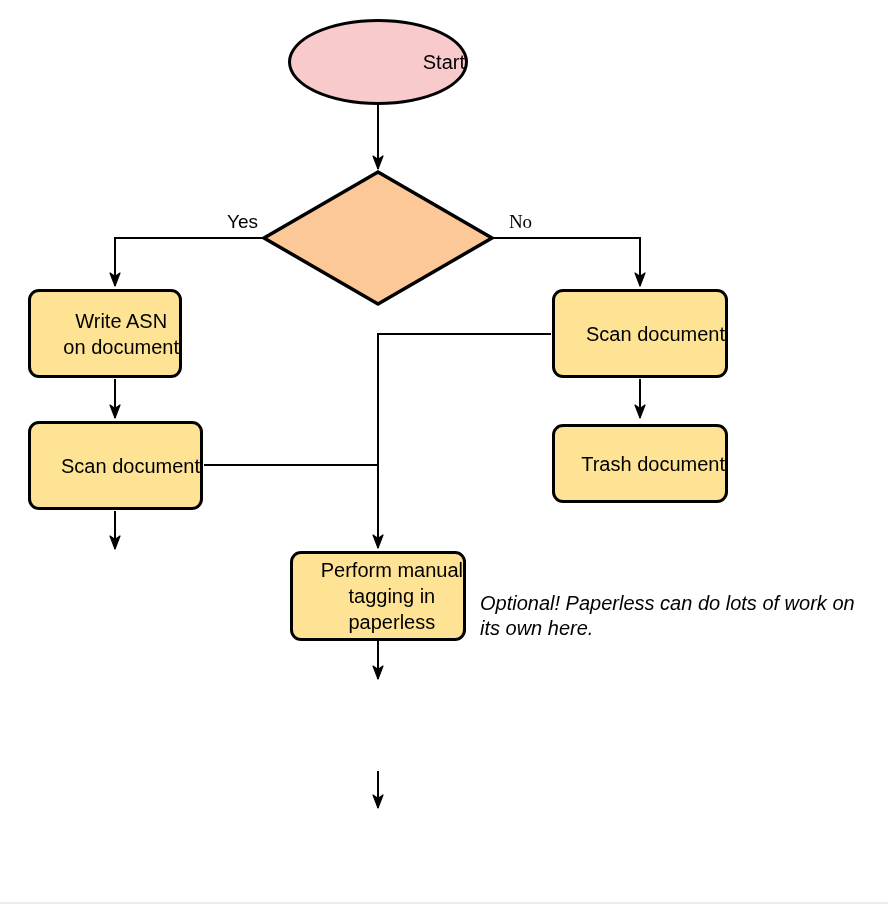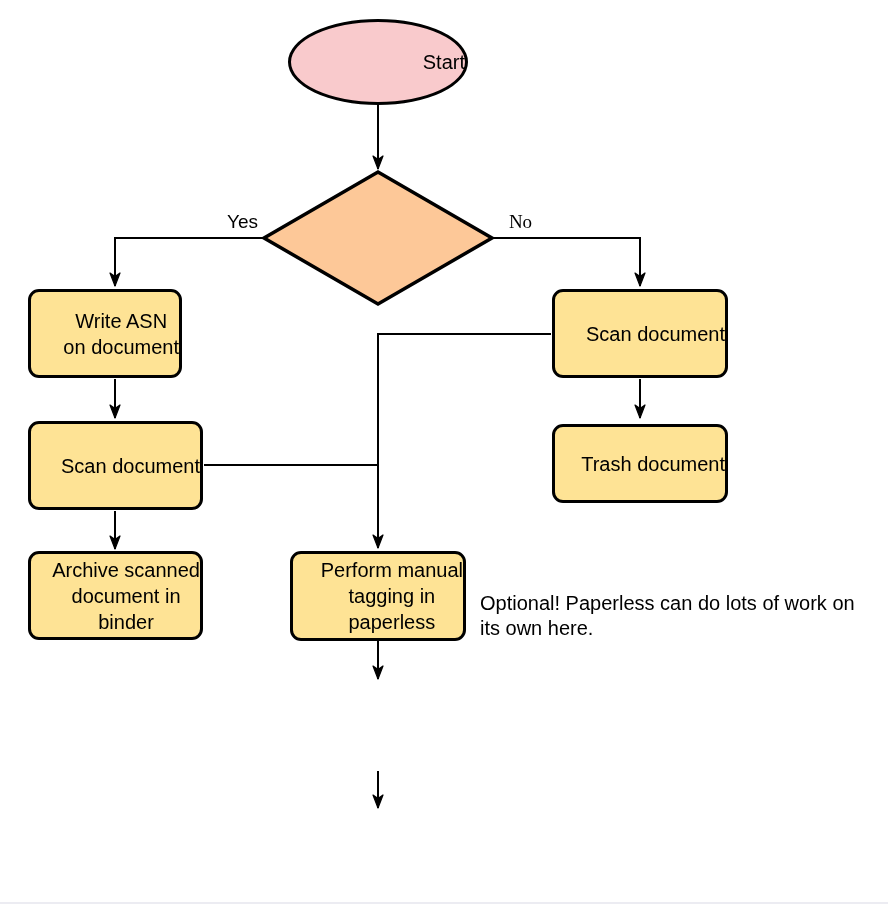--- a/index.html
+++ b/index.html
@@ -107,9 +107,6 @@
 
   <div class="node process" style="left:28px; top:421px; width:175px; height:89px;">Scan document</div>
 
-  <div class="node process" style="left:28px; top:551px; width:175px; height:89px;">Archive scanned
-document in
-binder</div>
 
   <div class="node process" style="left:552px; top:289px; width:176px; height:89px;">Scan document</div>
 

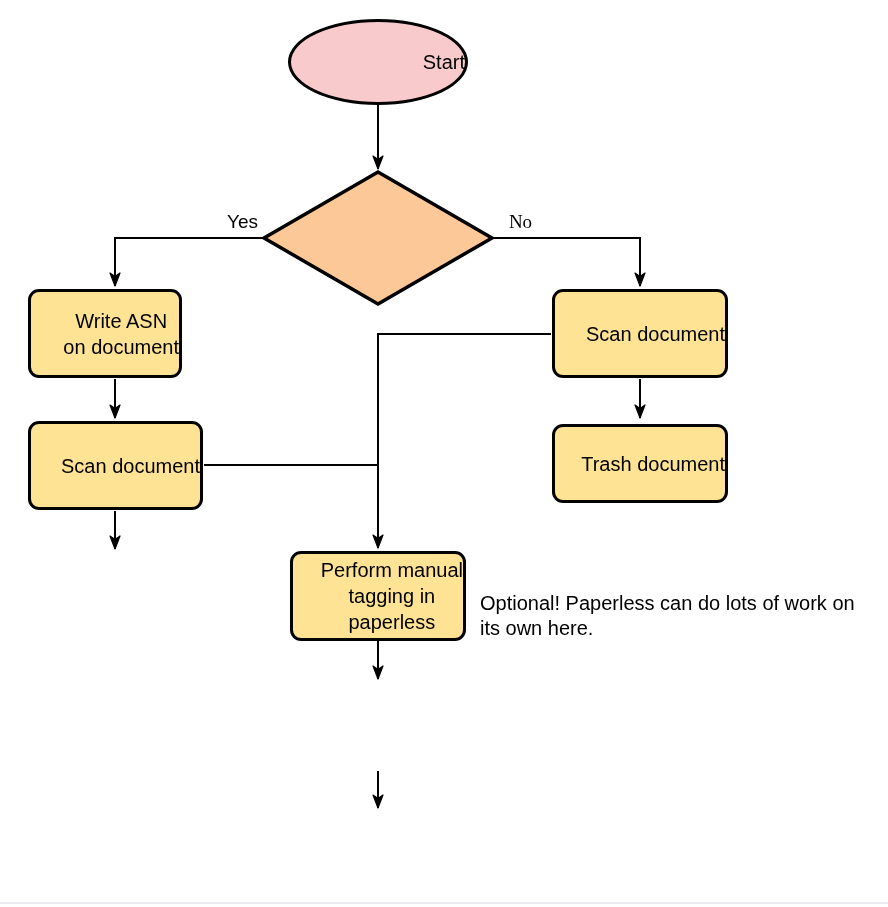--- a/index.html
+++ b/index.html
@@ -57,6 +57,7 @@
   }
   .note {
     position: absolute;
+    font-style: italic;
     font-size: 20px;
     line-height: 25px;
     white-space: pre-line;

